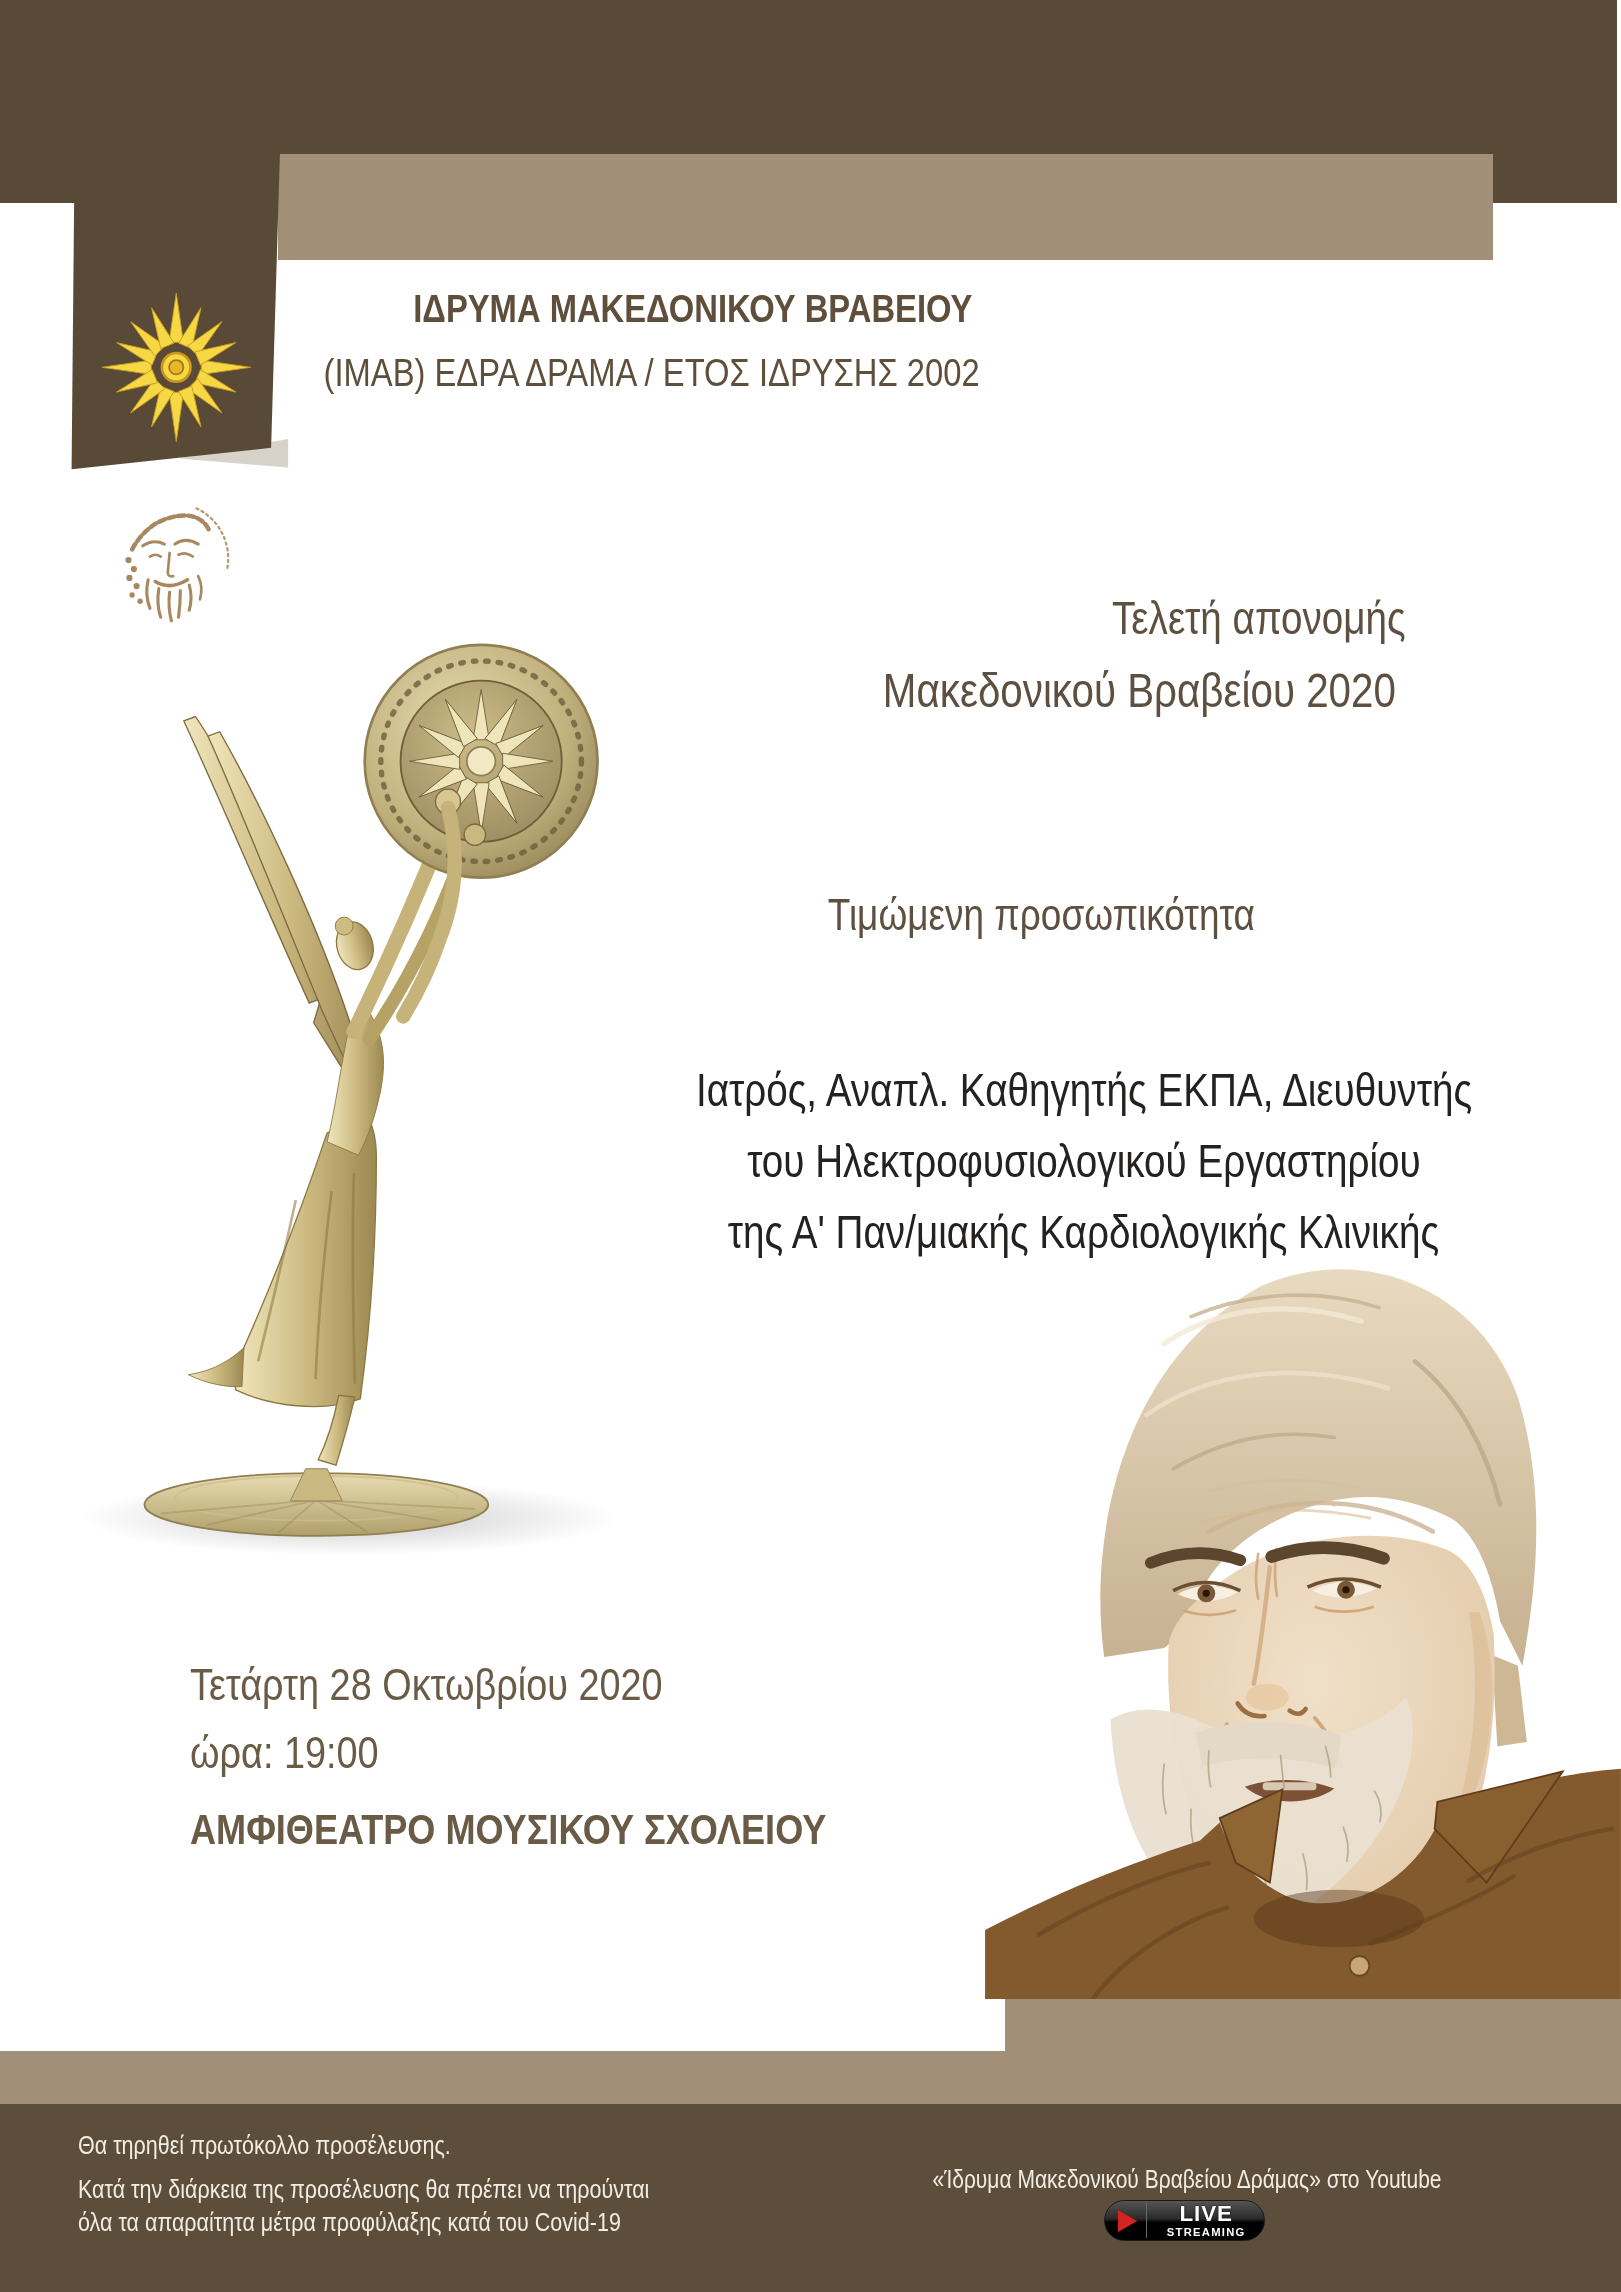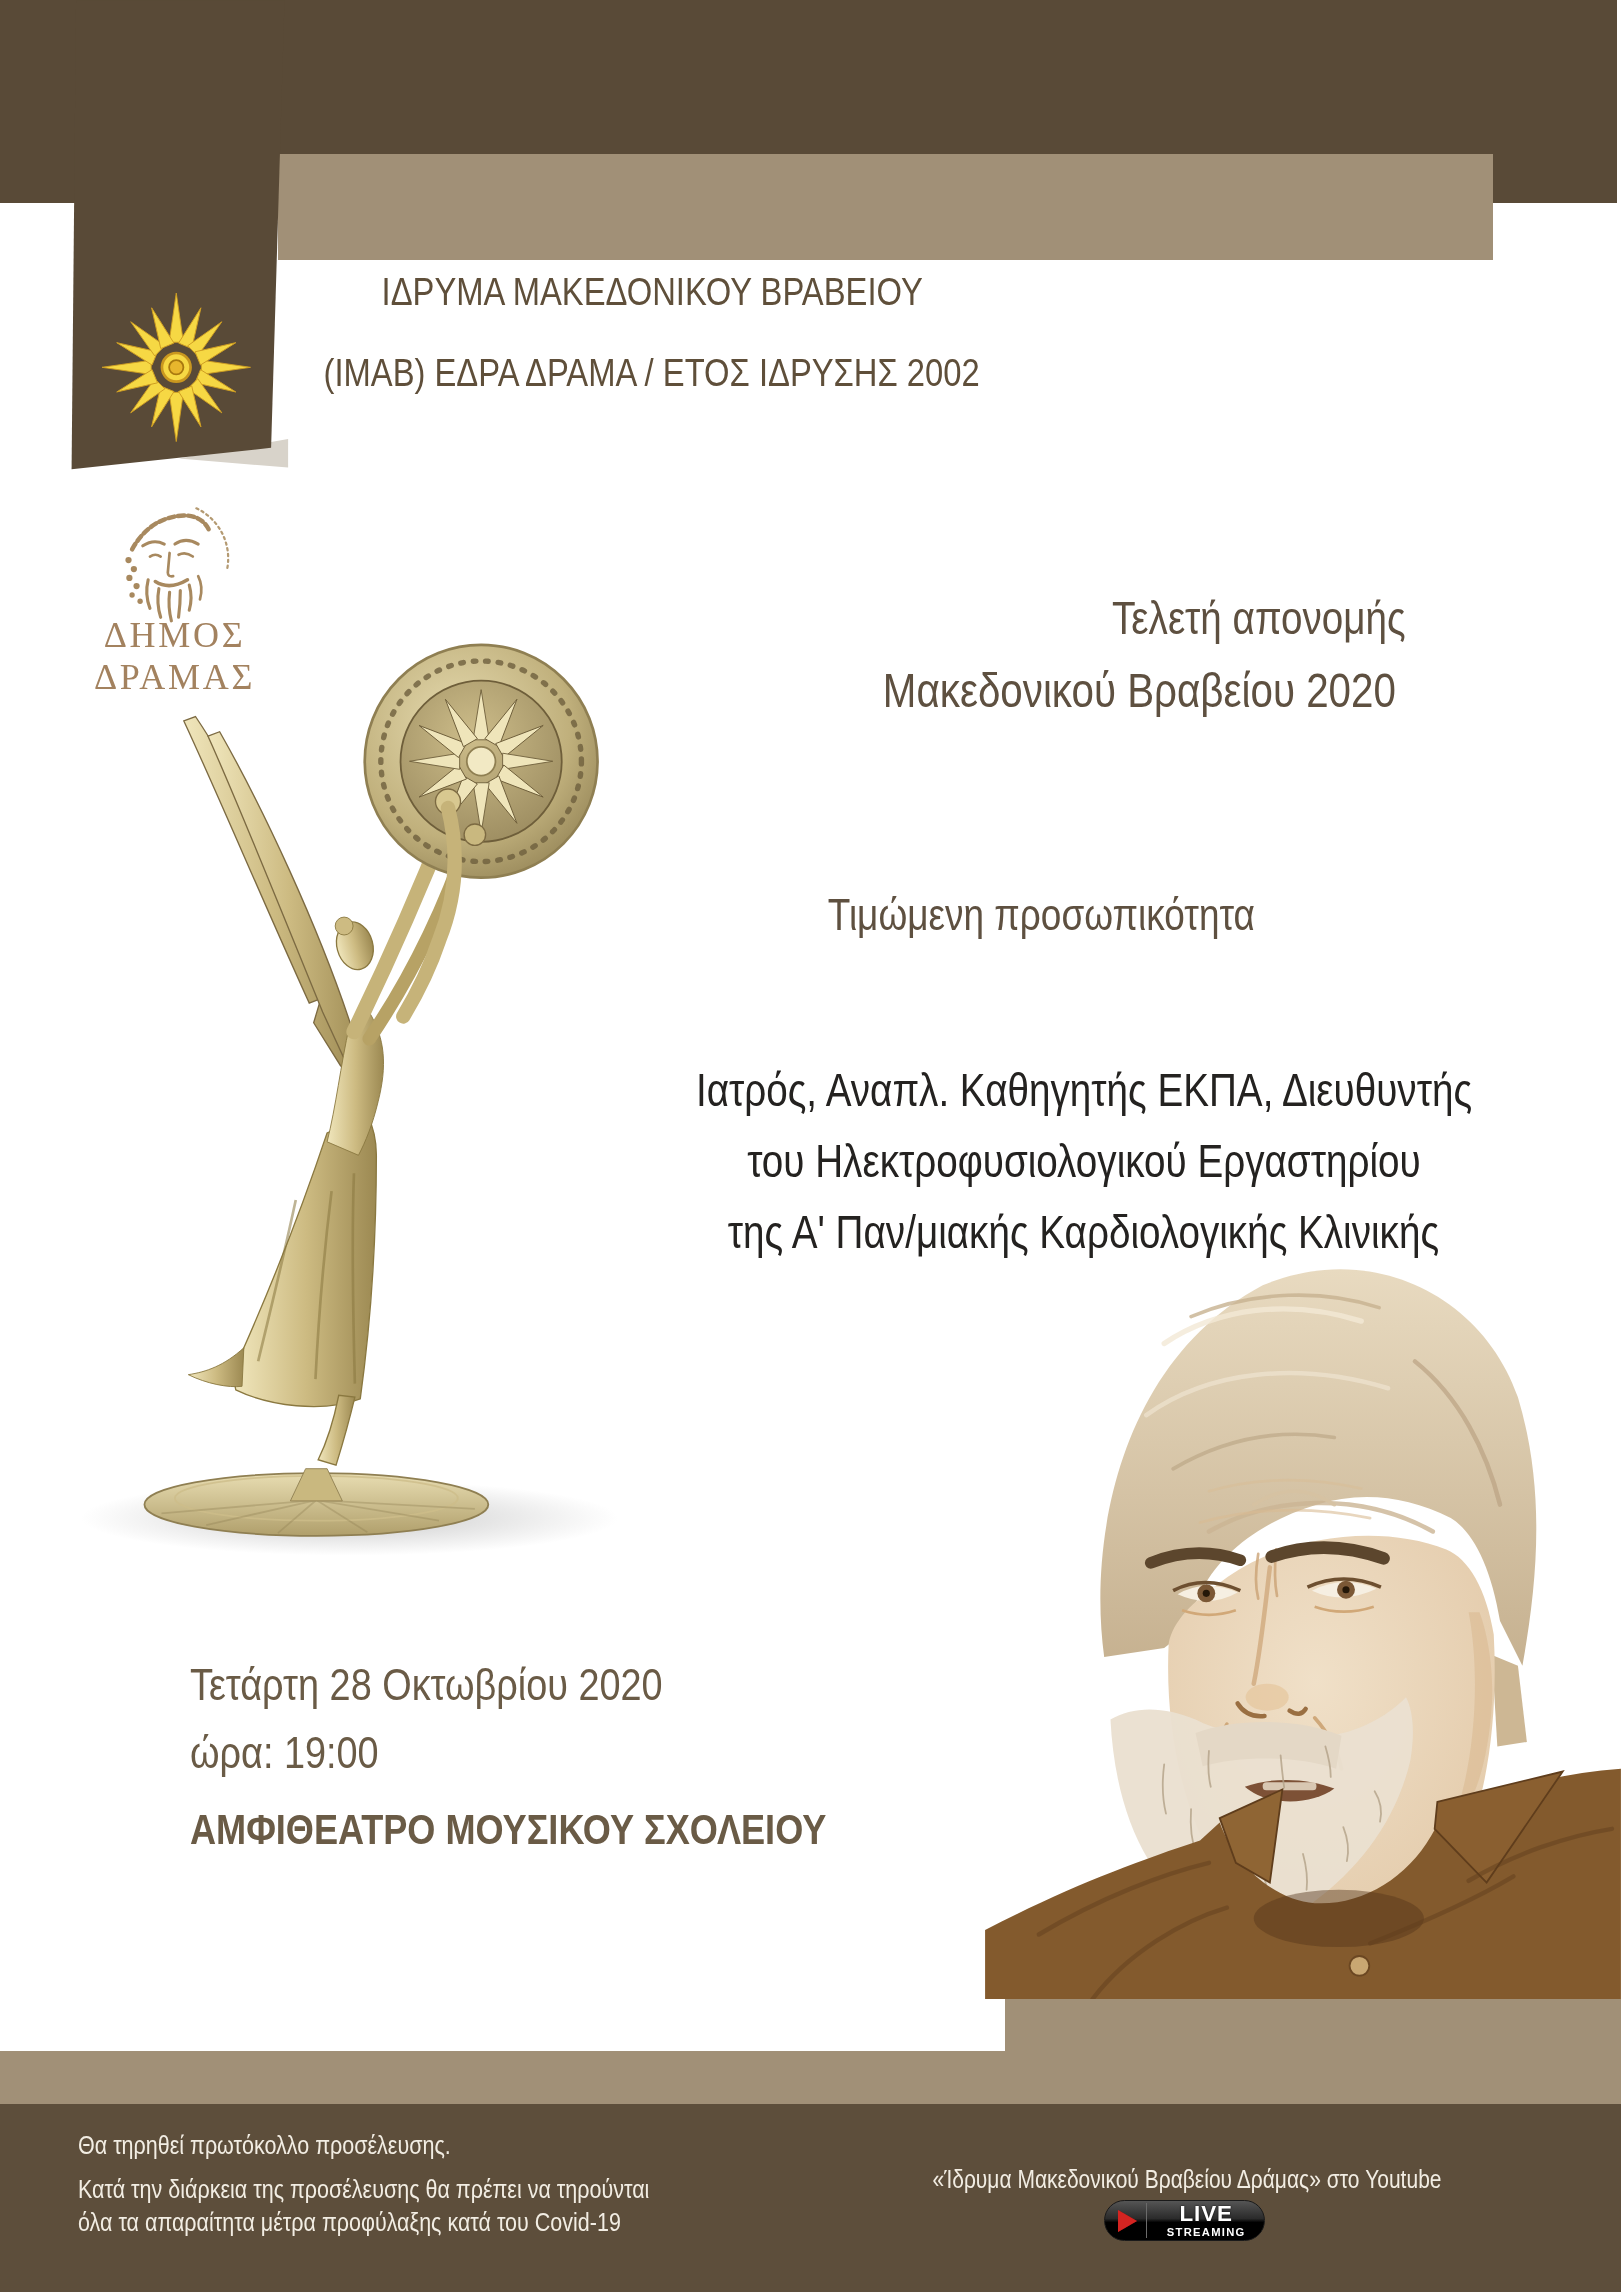--- a/index.html
+++ b/index.html
@@ -14,7 +14,7 @@
   .black{color:#242220;}
   .cx{display:inline-block;transform:scaleX(.84);transform-origin:50% 50%;white-space:nowrap;}
   .cxl{display:inline-block;transform:scaleX(.86);transform-origin:0 50%;white-space:nowrap;}
-  .org1{left:0;top:270px;width:1304px;text-align:center;font-size:39px;font-weight:normal;color:#5f4f3a;}
+  .org1{left:0;top:287px;width:1304px;text-align:center;font-size:39px;font-weight:bold;color:#5f4f3a;padding-left:41px;}
   .org2{left:0;top:351px;width:1304px;text-align:center;font-size:39px;color:#5f4f3a;}
   .dimos-text{left:18px;top:614px;width:313px;text-align:center;
       font-family:"Liberation Serif","DejaVu Serif",serif;font-size:36px;color:#a3825f;

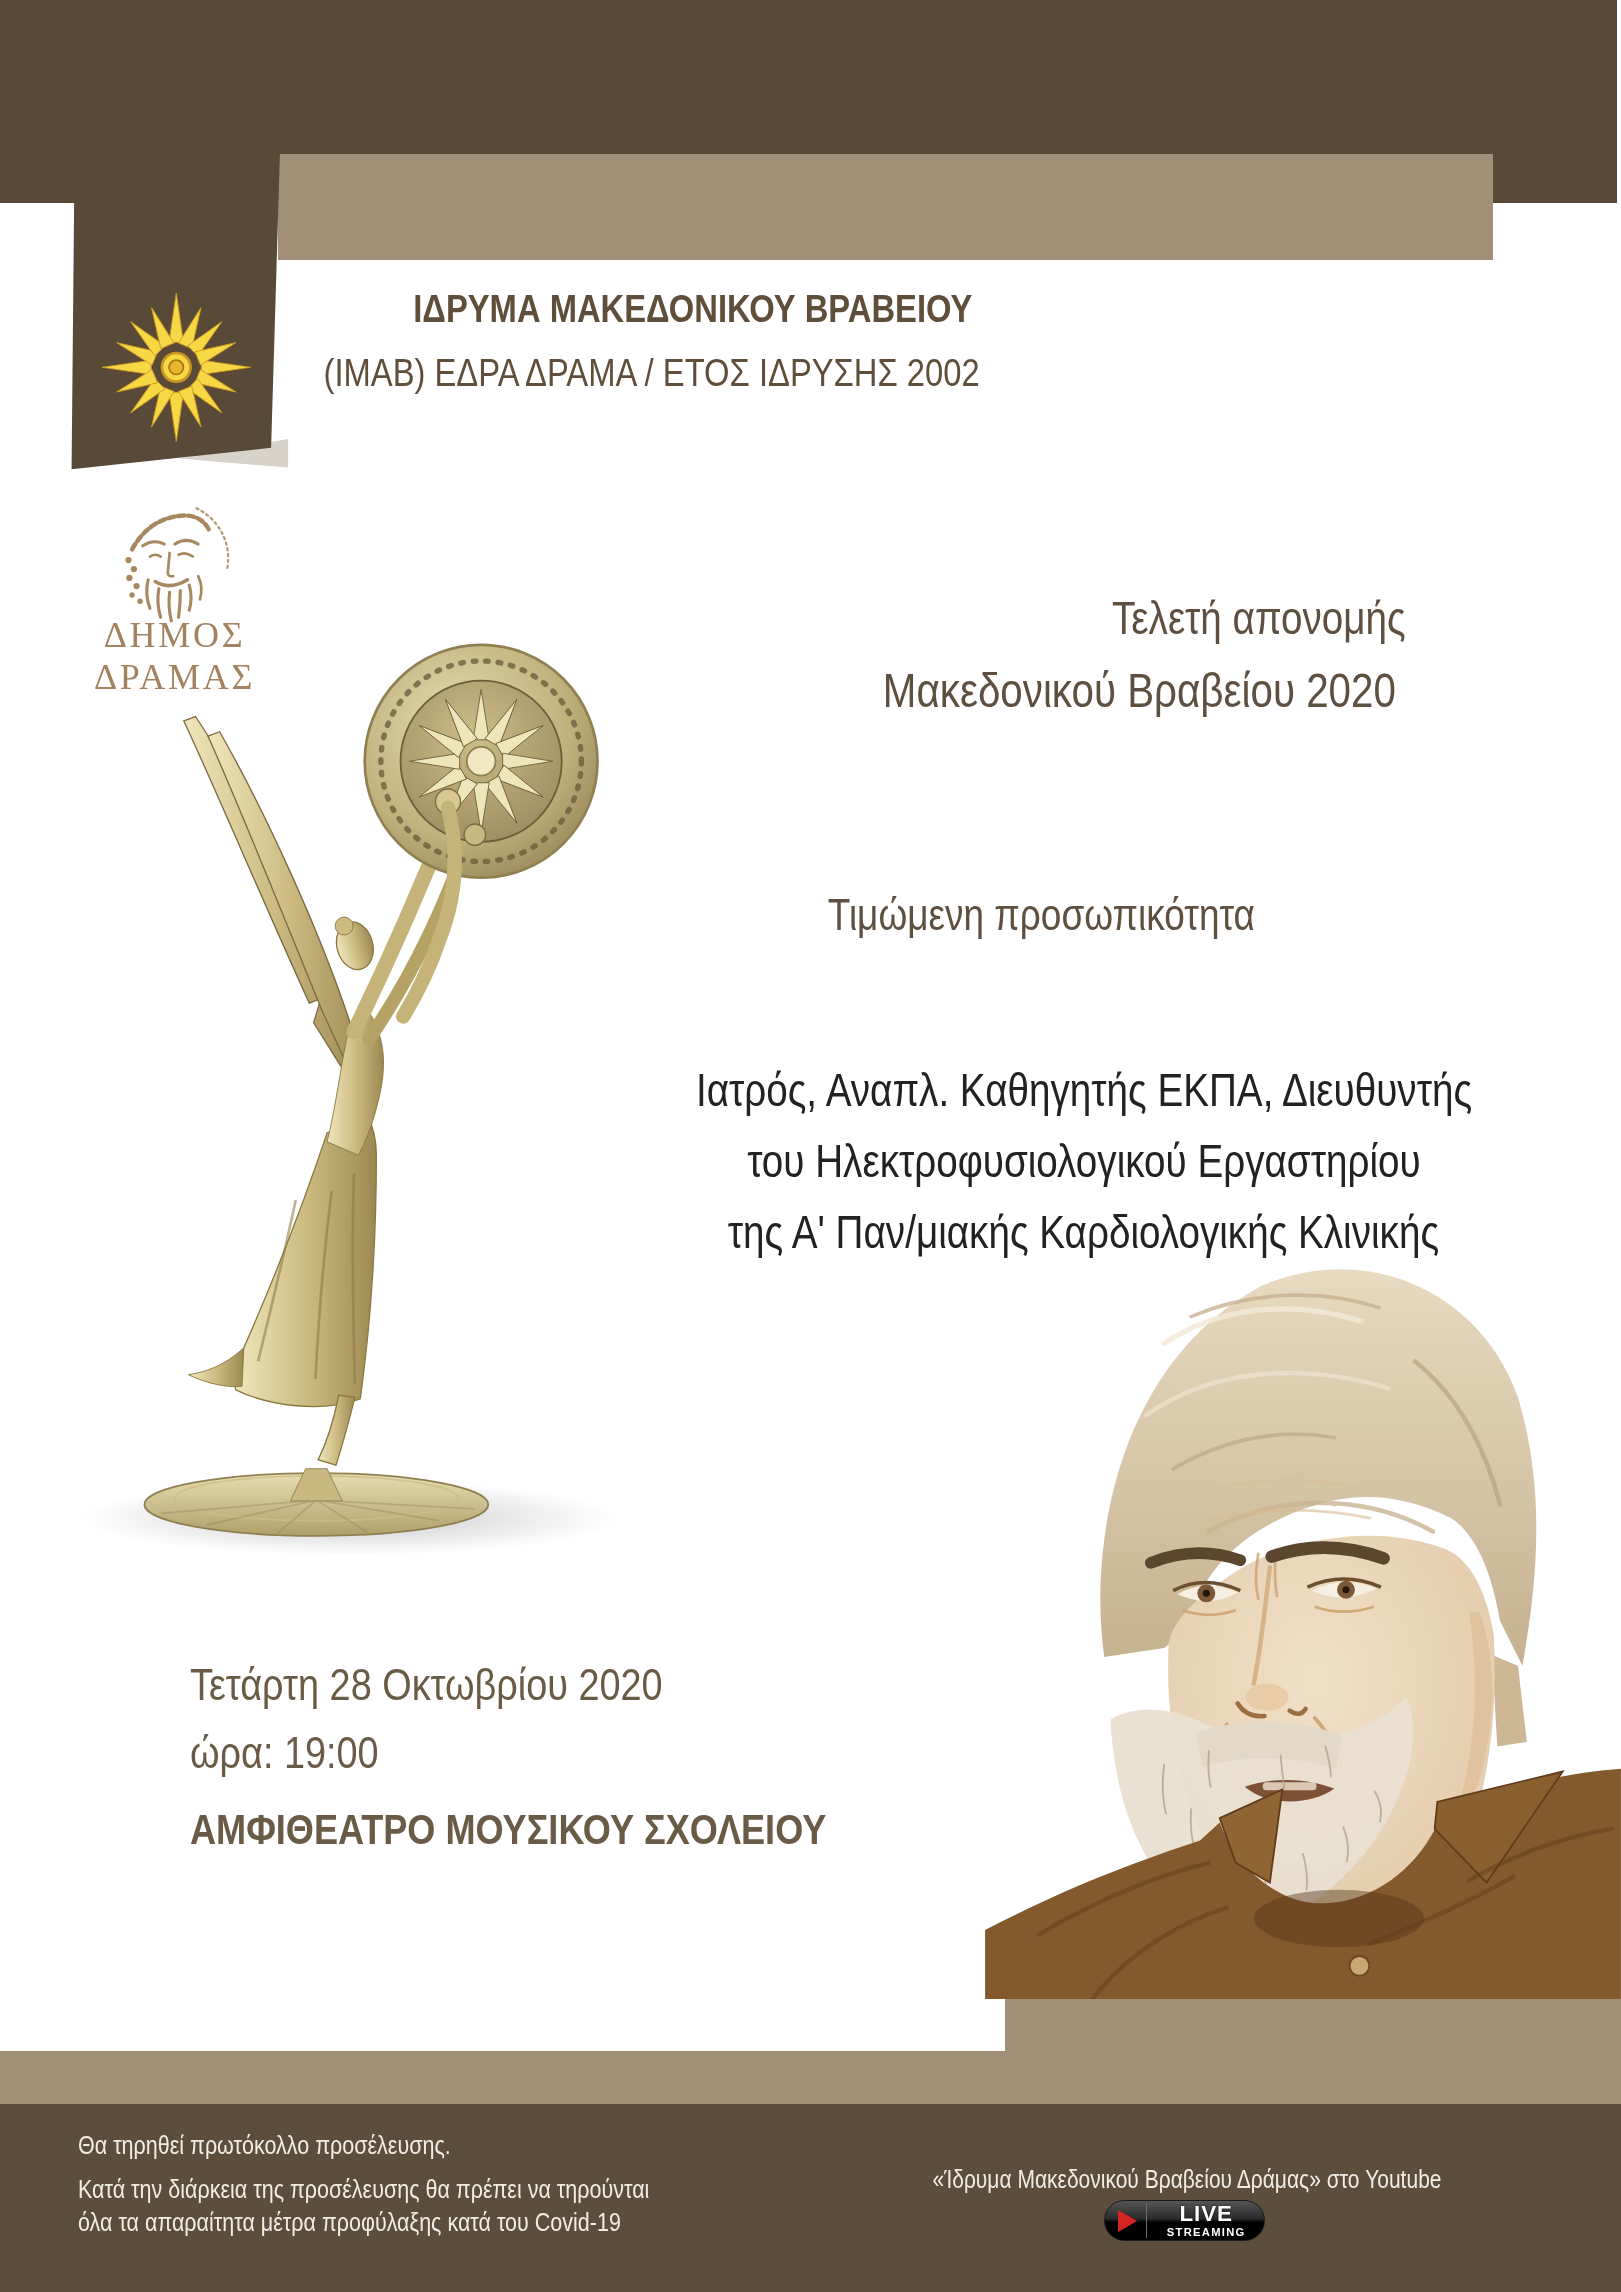--- a/index.html
+++ b/index.html
@@ -116,7 +116,6 @@
       <path d="M102,92 Q108,104 104,118" stroke-width="3"></path>
     </g>
   </svg>
-  <div class="abs dimos-text">ΔΗΜΟΣ ΔΡΑΜΑΣ</div>
 
   <div class="abs cer1 brown">
     <span class="cx">Τελετή απονομής</span>

